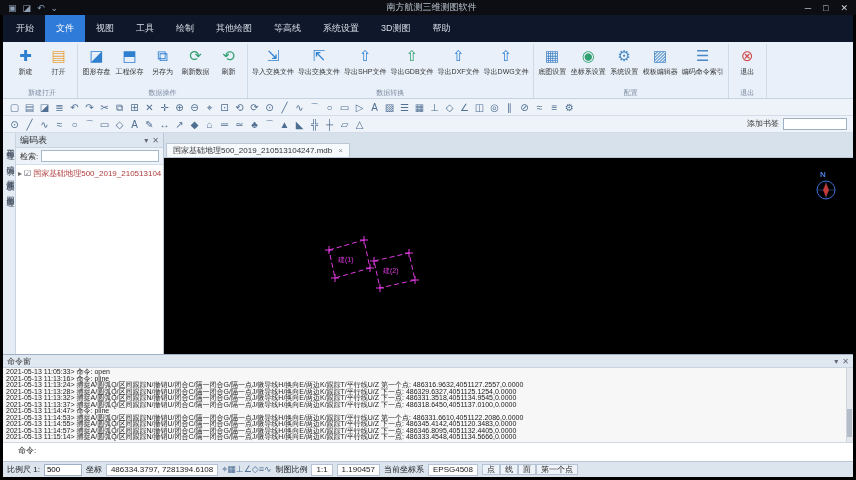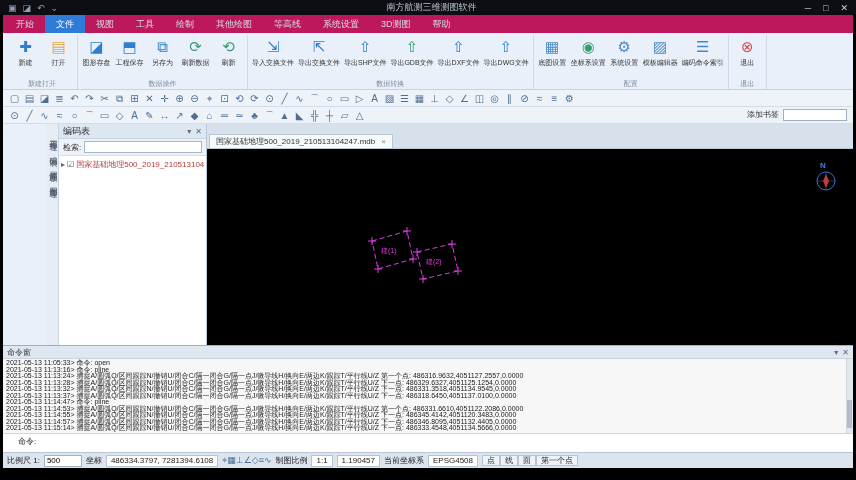--- a/index.html
+++ b/index.html
@@ -14,7 +14,7 @@
   .tb-btn{cursor:pointer;font-size:9px;color:#cfd6de;}
   .appbody{margin:0 3px;background:#e9f0f9;}
   
-  .menubar{height:18px;background:#be185d;display:flex;align-items:stretch;padding-left:2px;}
+  .menubar{height:27px;background:#0f172a;display:flex;align-items:stretch;padding-left:2px;}
   .mtab{color:#d6dde6;font-size:9px;padding:0 11px;display:flex;align-items:center;cursor:pointer;}
   .mtab.active{background:#2f7bd9;color:#fff;}
   

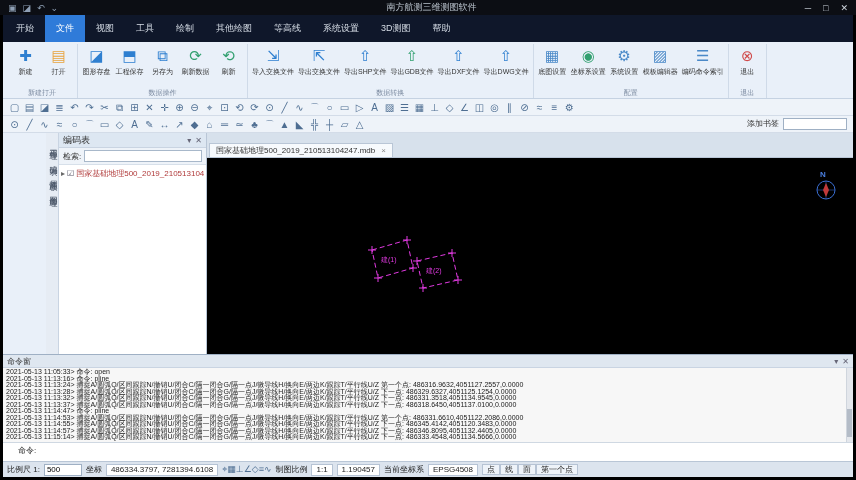--- a/index.html
+++ b/index.html
@@ -33,7 +33,7 @@
   .bookmark input{width:64px;height:12px;border:1px solid #9fb0c4;background:#fff;font-size:8px;}
   .bkbtn{border:1px solid #b6c3d4;background:#f6f9fd;padding:0 4px;height:13px;display:inline-block;line-height:12px;font-size:8px;color:#333;cursor:pointer;margin-left:2px;}
   
-  .workspace{display:flex;height:221px;background:#000;margin-left:43px;}
+  .workspace{display:flex;height:221px;background:#000;}
   .sidestrip{width:13px;background:#e6ecf4;border-right:1px solid #c9d4e2;display:flex;flex-direction:column;align-items:center;padding-top:10px;gap:12px;}
   .vtab{writing-mode:vertical-rl;font-size:8px;color:#4a5668;letter-spacing:1px;cursor:pointer;}
   .leftpanel{width:148px;background:#f7f9fc;border-right:1px solid #b9c6d6;display:flex;flex-direction:column;}

